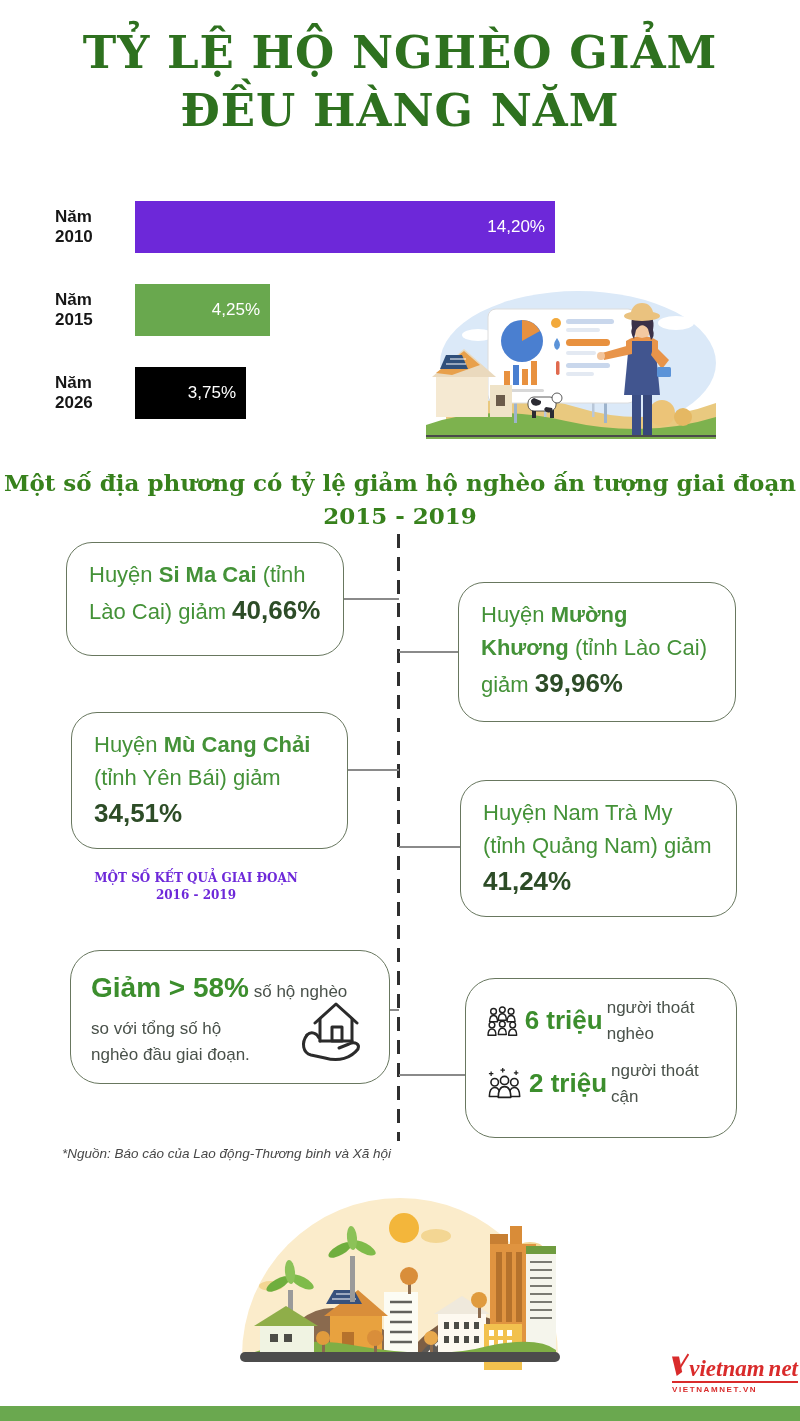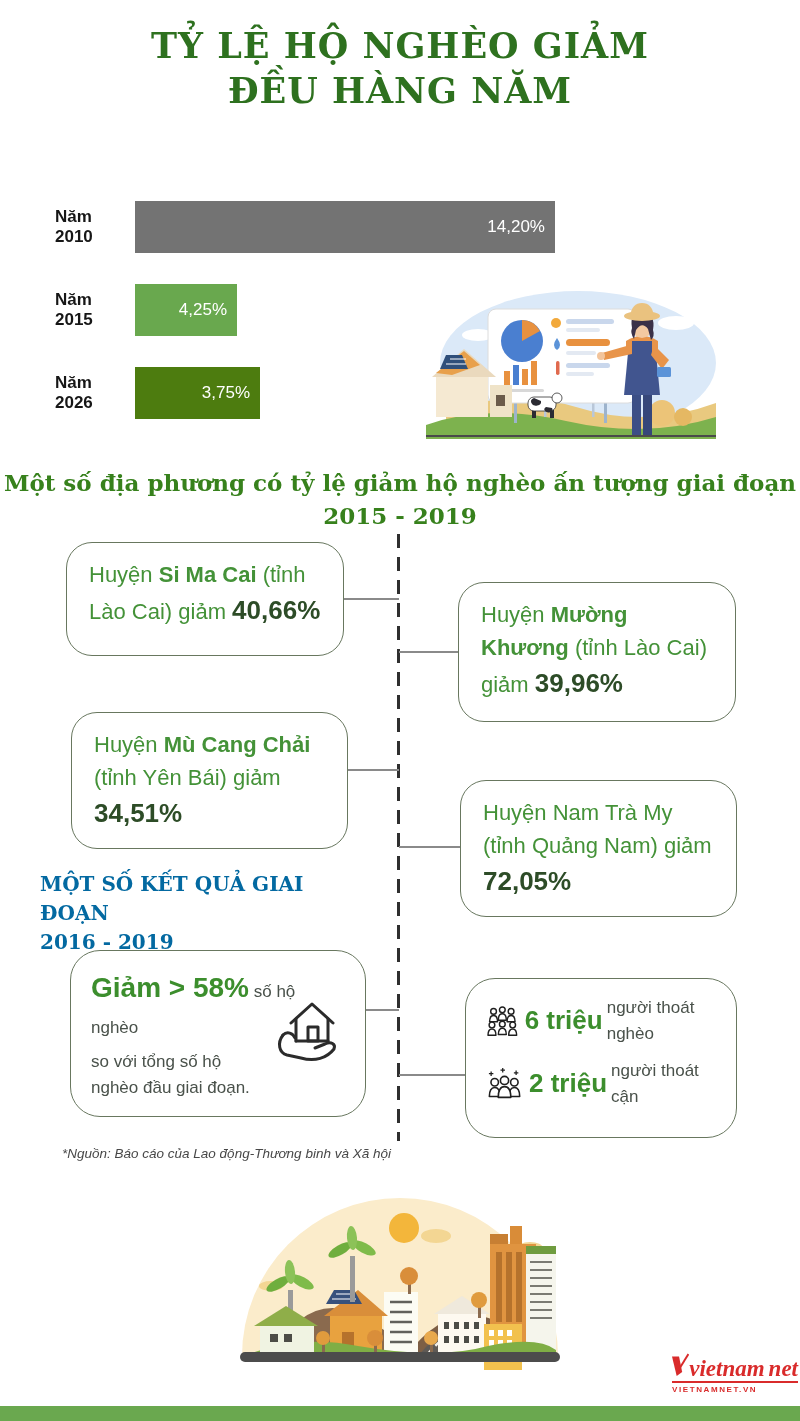--- a/index.html
+++ b/index.html
@@ -9,7 +9,7 @@
   
   .title{position:absolute;top:24px;left:0;width:800px;text-align:center;
          font-family:"DejaVu Serif",serif;font-weight:700;color:#2e711f;
-         font-size:35px;line-height:1.28;letter-spacing:1px;}
+         font-size:45px;line-height:1.28;letter-spacing:1px;}
 
   
   .chart{position:absolute;top:201px;left:55px;width:520px;}

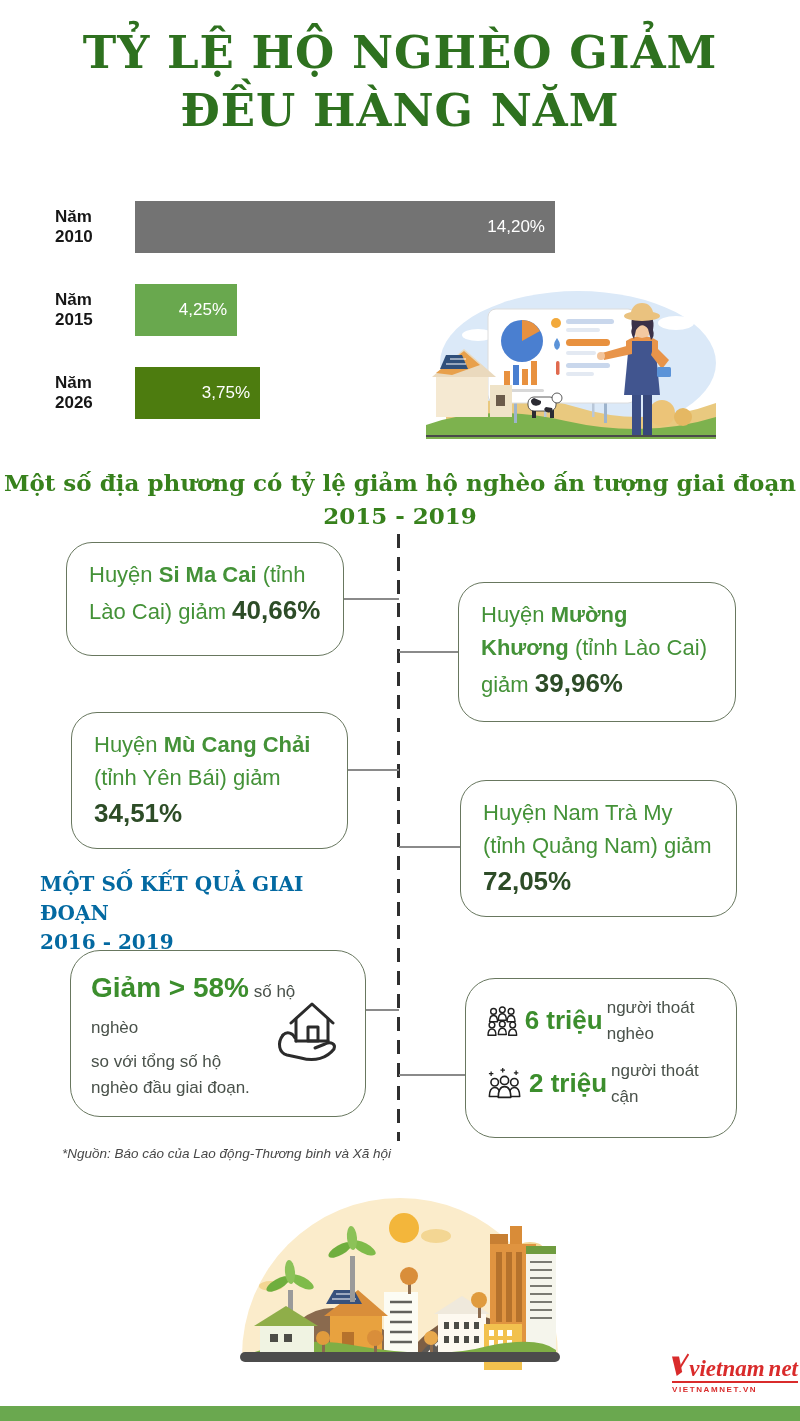--- a/index.html
+++ b/index.html
@@ -93,7 +93,7 @@
         <div class="bar-row">
           <div class="bar-label">Năm 2010</div>
           <div class="bar-track">
-            <div class="bar" style="width: 420px; background: #737373; padding-left: 46px;">
+            <div class="bar" style="width: 420px; background: #6d28d9; padding-left: 46px;">
               <span class="bar-value">14,20%</span>
             </div>
           </div>

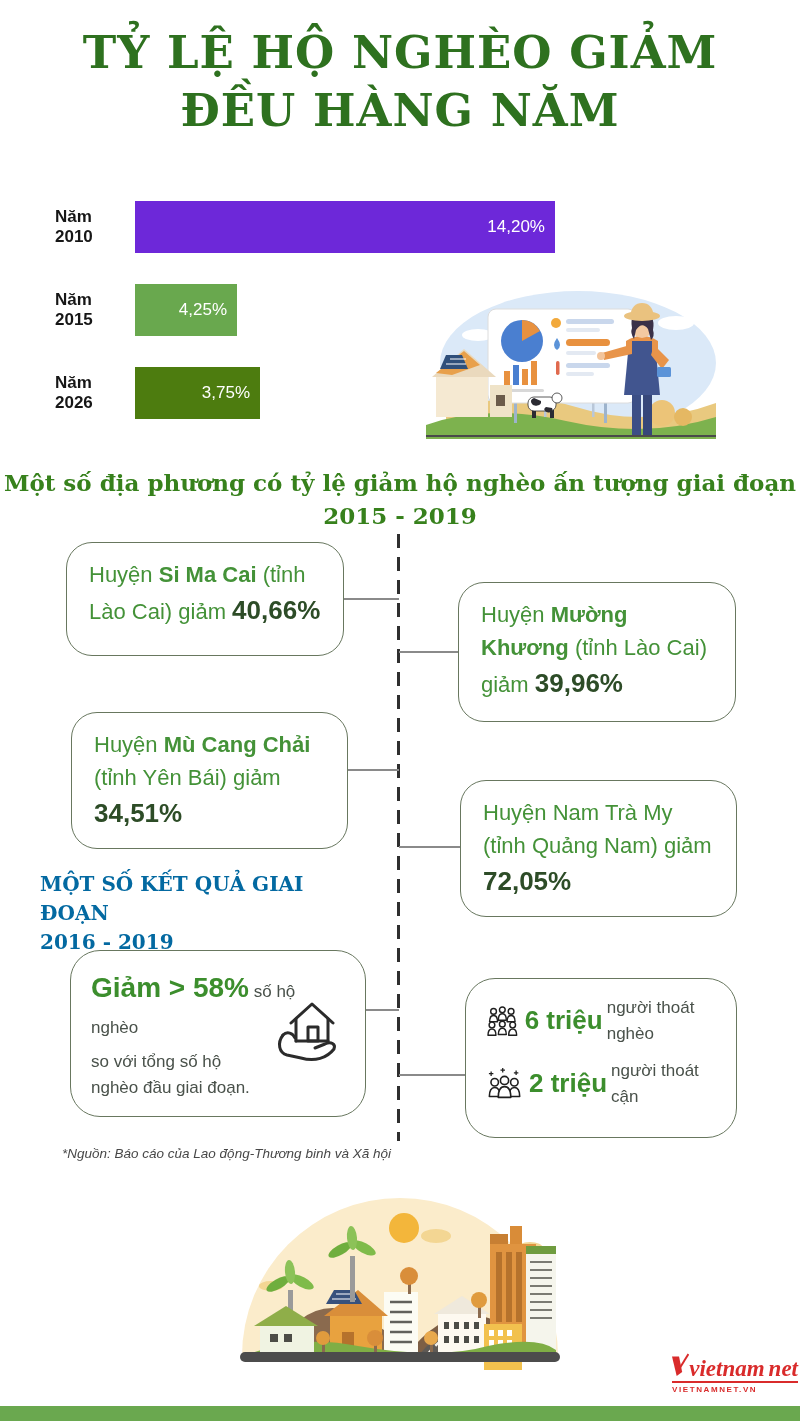--- a/index.html
+++ b/index.html
@@ -101,7 +101,7 @@
         <div class="bar-row">
           <div class="bar-label">Năm 2015</div>
           <div class="bar-track">
-            <div class="bar" style="width: 102px; background: rgb(105, 168, 78);">
+            <div class="bar" style="width: 135px; background: rgb(105, 168, 78);">
               <span class="bar-value">4,25%</span>
             </div>
           </div>

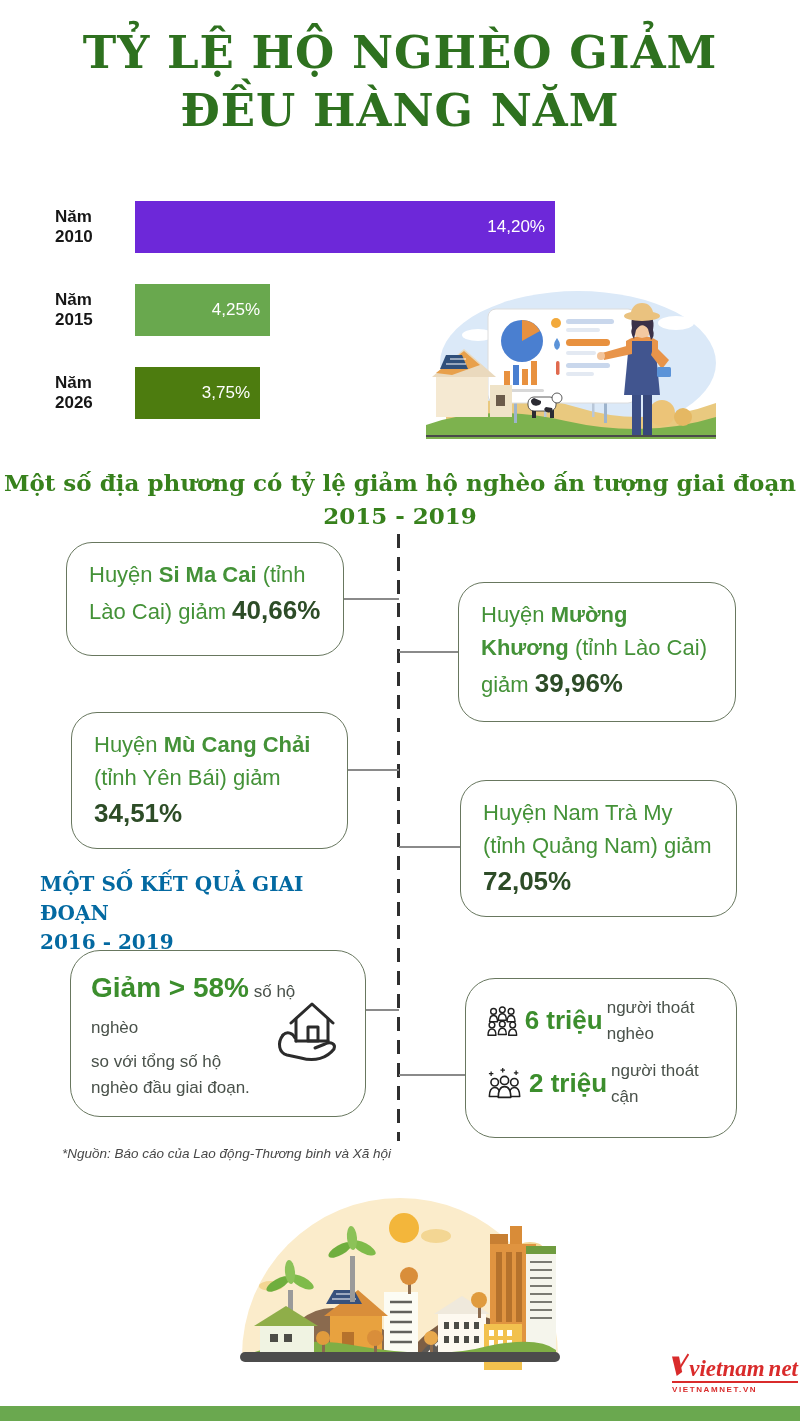--- a/index.html
+++ b/index.html
@@ -109,7 +109,7 @@
         <div class="bar-row">
           <div class="bar-label">Năm 2026</div>
           <div class="bar-track">
-            <div class="bar" style="width: 125px; background: #4d7c0f;">
+            <div class="bar" style="width: 111px; background: #000000;">
               <span class="bar-value">3,75%</span>
             </div>
           </div>

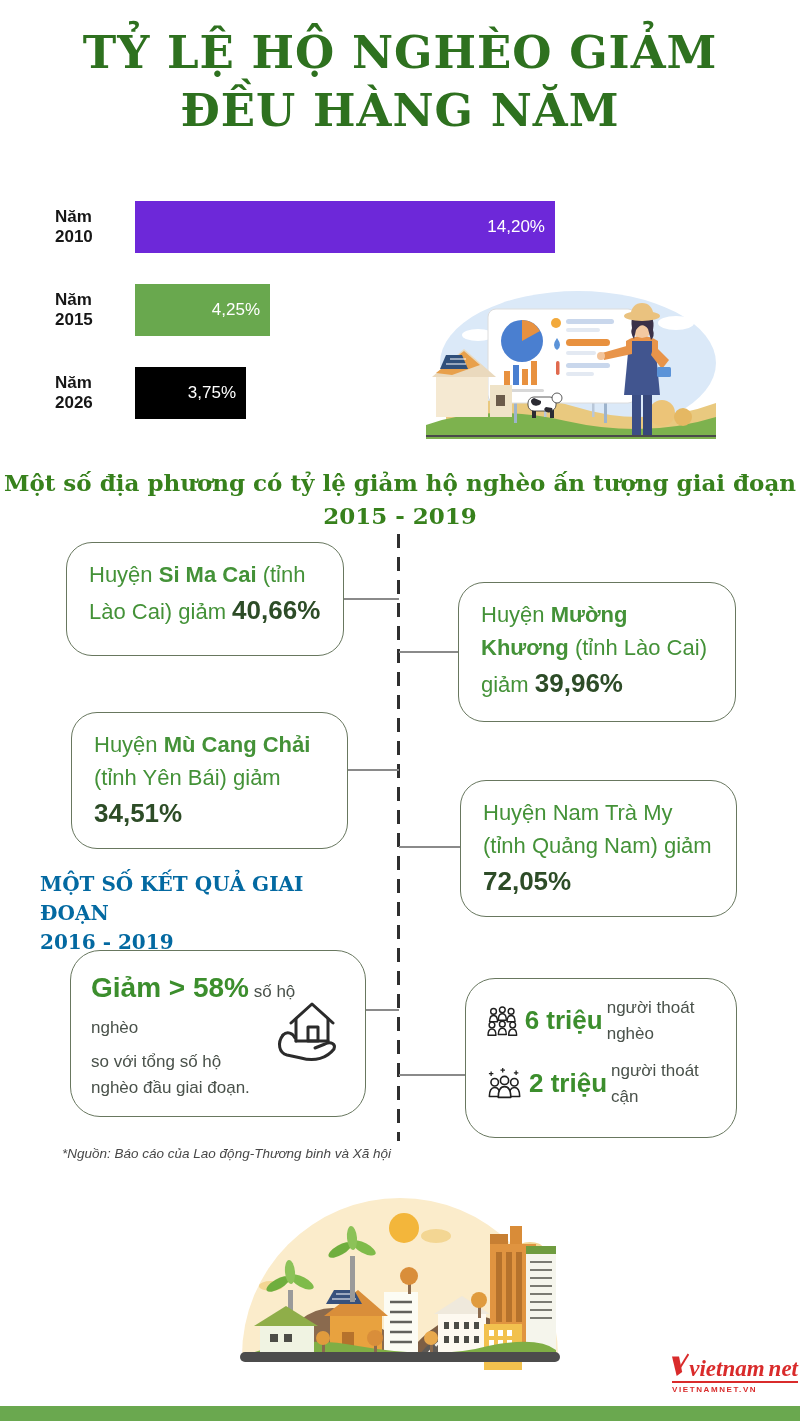--- a/index.html
+++ b/index.html
@@ -44,9 +44,9 @@
   .box3{left:71px;top:178px;width:277px;min-height:116px;}
   .box4{left:460px;top:246px;width:277px;min-height:126px;}
 
-  .results-heading{position:absolute;left:40px;top:336px;width:312px;text-align:left;
-                   font-family:"DejaVu Serif",serif;font-weight:700;color:#0369a1;
-                   font-size:20px;line-height:1.45;}
+  .results-heading{position:absolute;left:40px;top:336px;width:312px;text-align:center;
+                   font-family:"DejaVu Serif",serif;font-weight:700;color:#6d28d9;
+                   font-size:12px;line-height:1.45;}
 
   .box5{left:70px;top:416px;width:296px;min-height:116px;border-radius:30px;padding:16px 20px;}
   .box5 .big{font-weight:700;font-size:28px;color:#3c8e2d;}

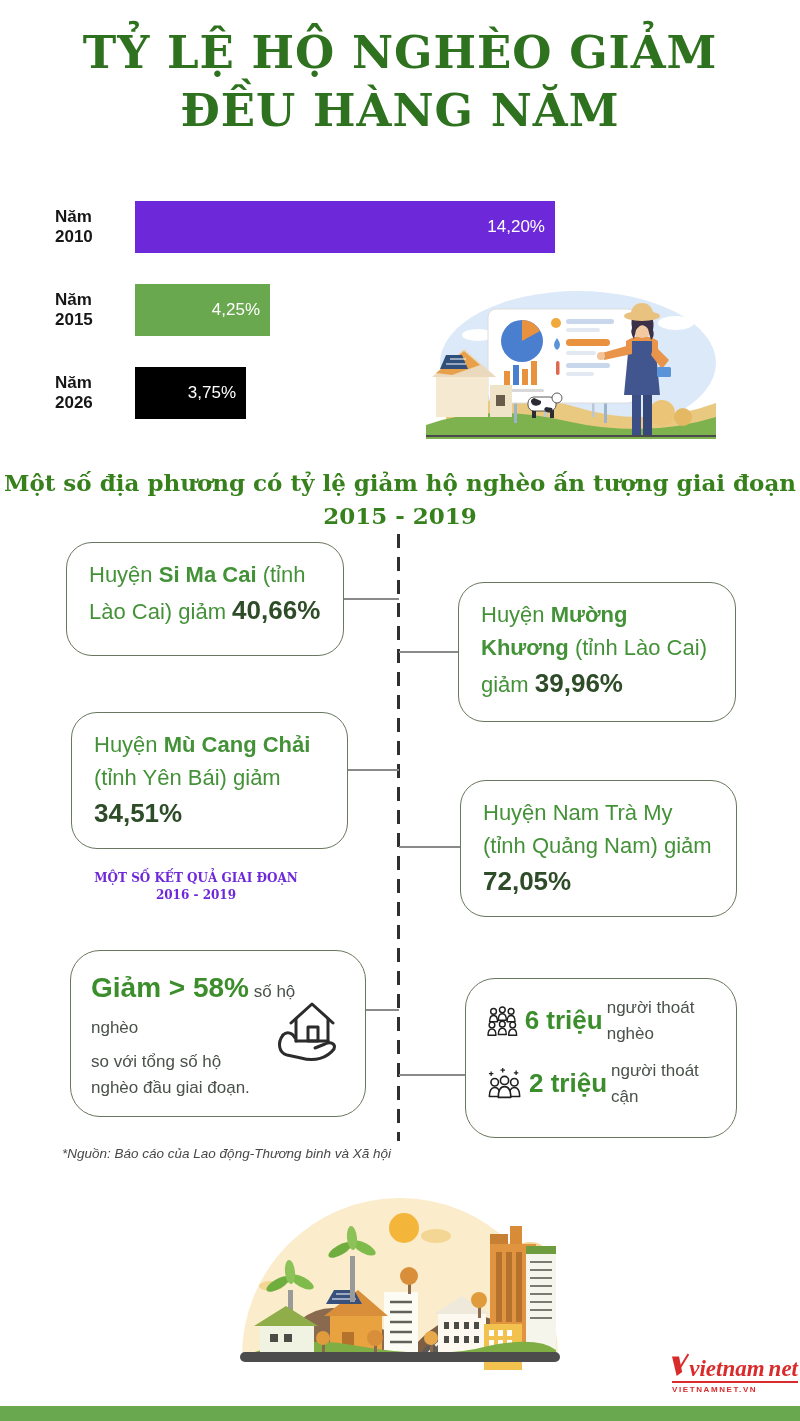--- a/index.html
+++ b/index.html
@@ -206,7 +206,7 @@
     </div>
 
     <div class="box box4 plainname">
-      <span>Huyện </span><span class="name">Nam Trà My</span><span> (tỉnh Quảng Nam) giảm </span><span class="value">72,05%</span>
+      <span>Huyện </span><span class="name">Nam Trà My</span><span> (tỉnh Quảng Nam) giảm </span><span class="value">41,24%</span>
     </div>
 
     <div class="results-heading">

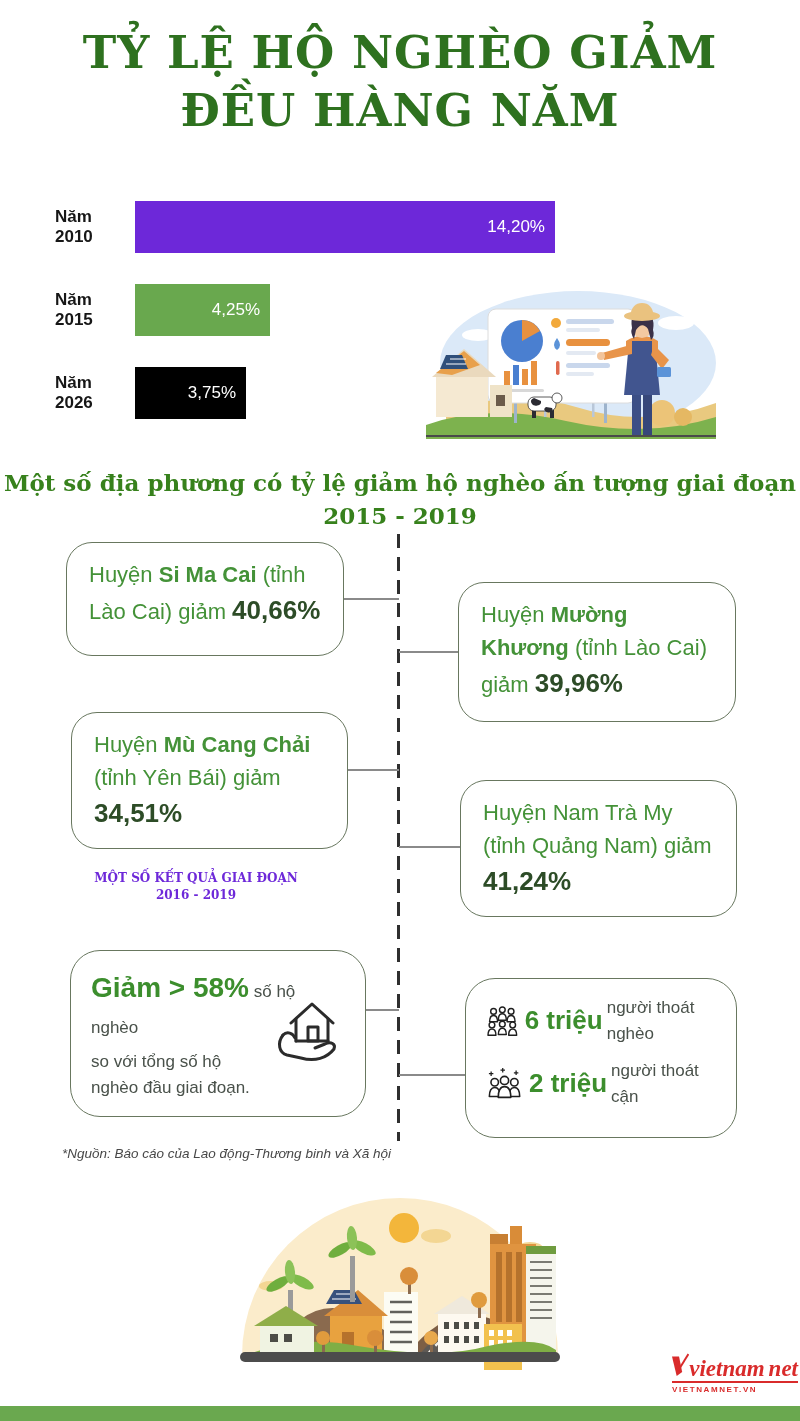--- a/index.html
+++ b/index.html
@@ -48,7 +48,7 @@
                    font-family:"DejaVu Serif",serif;font-weight:700;color:#6d28d9;
                    font-size:12px;line-height:1.45;}
 
-  .box5{left:70px;top:416px;width:296px;min-height:116px;border-radius:30px;padding:16px 20px;}
+  .box5{left:70px;top:416px;width:320px;min-height:116px;border-radius:30px;padding:16px 20px;}
   .box5 .big{font-weight:700;font-size:28px;color:#3c8e2d;}
   .box5 .after{font-size:17px;color:#49514a;}
   .box5 .body{font-size:17px;color:#49514a;width:172px;margin-top:7px;line-height:1.5;}

